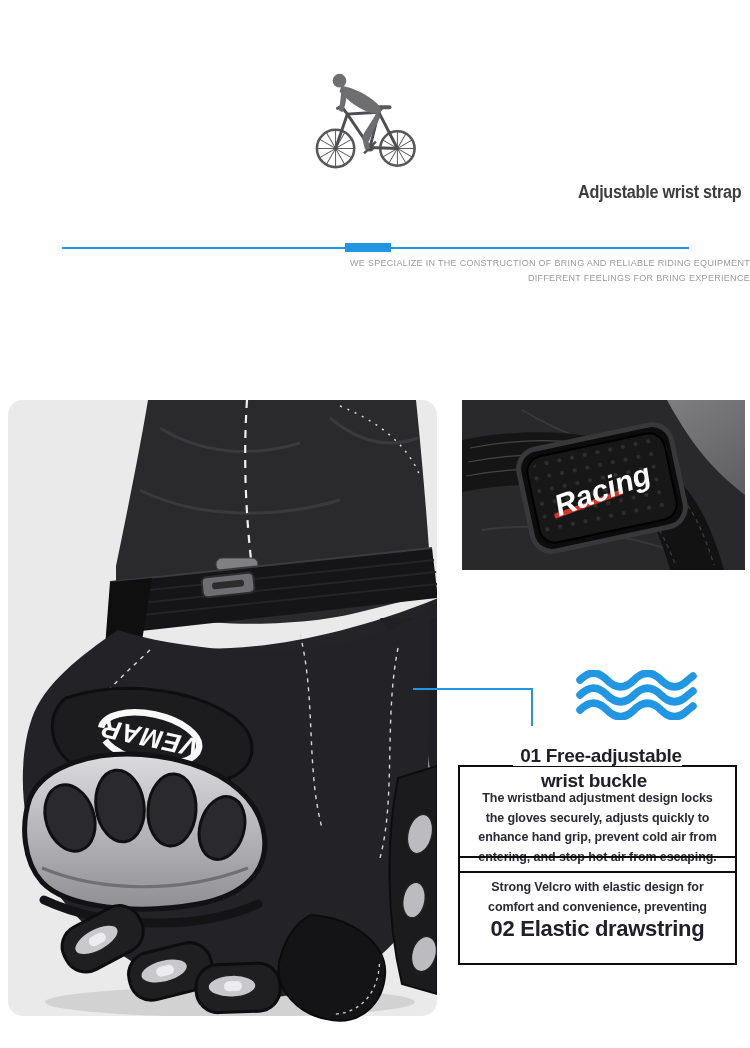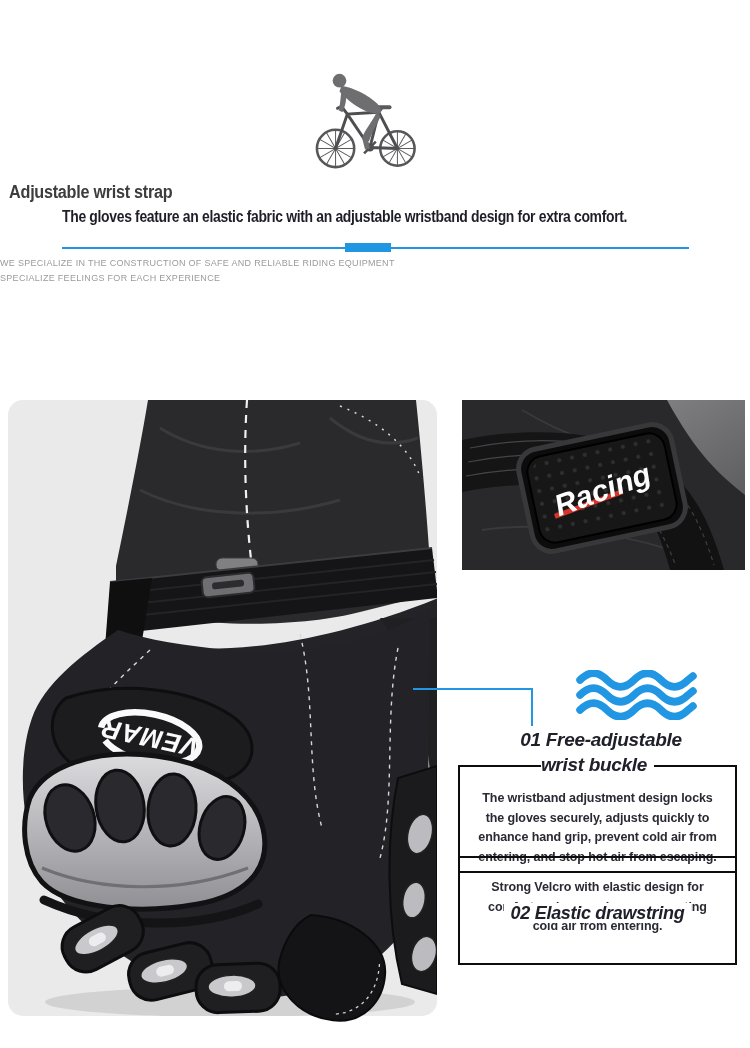--- a/index.html
+++ b/index.html
@@ -10,7 +10,7 @@
   body{background:#fff;font-family:"Liberation Sans",sans-serif;}
   .page{position:relative;width:750px;height:1048px;background:#fff;overflow:hidden;}
   .abs{position:absolute;}
-  .center{left:0;right:0;text-align:left;}
+  .center{left:0;right:0;text-align:right;}
   .hero-title{top:182px;font-size:18px;font-weight:bold;color:#3d3d3f;}
   .hero-title .scale{display:inline-block;transform:scaleX(.9);transform-origin:center;letter-spacing:-.3px;}
   .hero-sub{top:207px;font-size:17px;font-weight:bold;color:#1e1e28;white-space:nowrap;}

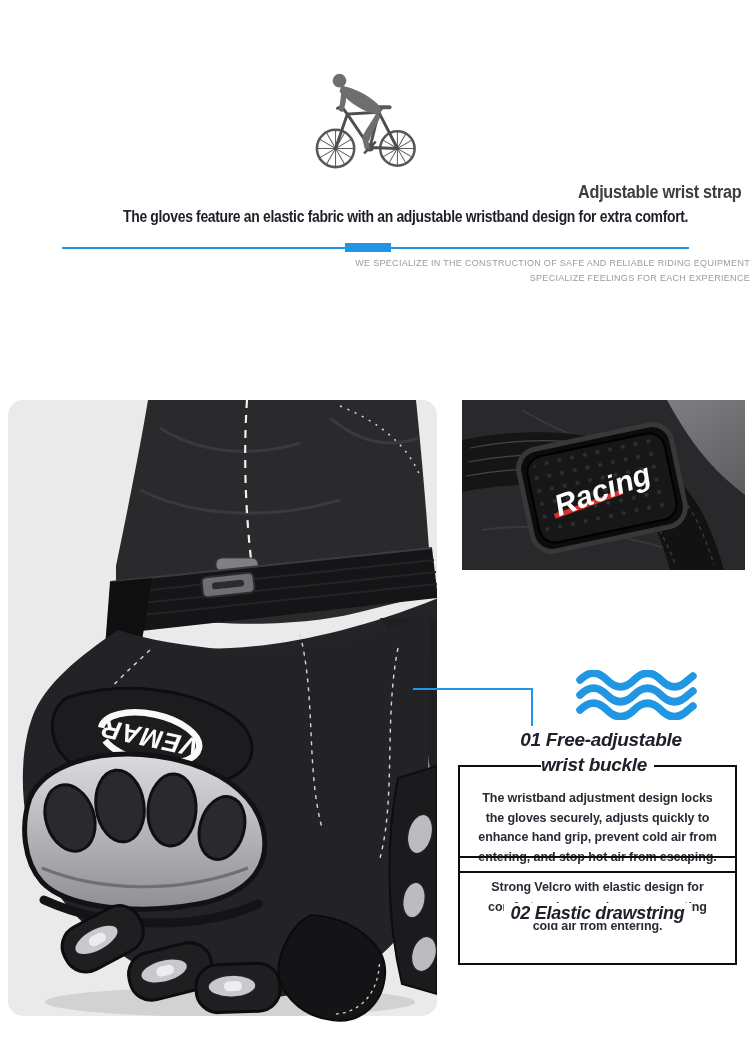--- a/index.html
+++ b/index.html
@@ -83,9 +83,6 @@
   <div class="abs center hero-title">
     <span class="scale">Adjustable wrist strap</span>
   </div>
-  <div class="abs center hero-sub">
-    <span class="scale">The gloves feature an elastic fabric with an adjustable wristband design for extra comfort.</span>
-  </div>
   <div class="abs rule-thin"></div>
   <div class="abs rule-thick"></div>
   <div class="abs center tagline">

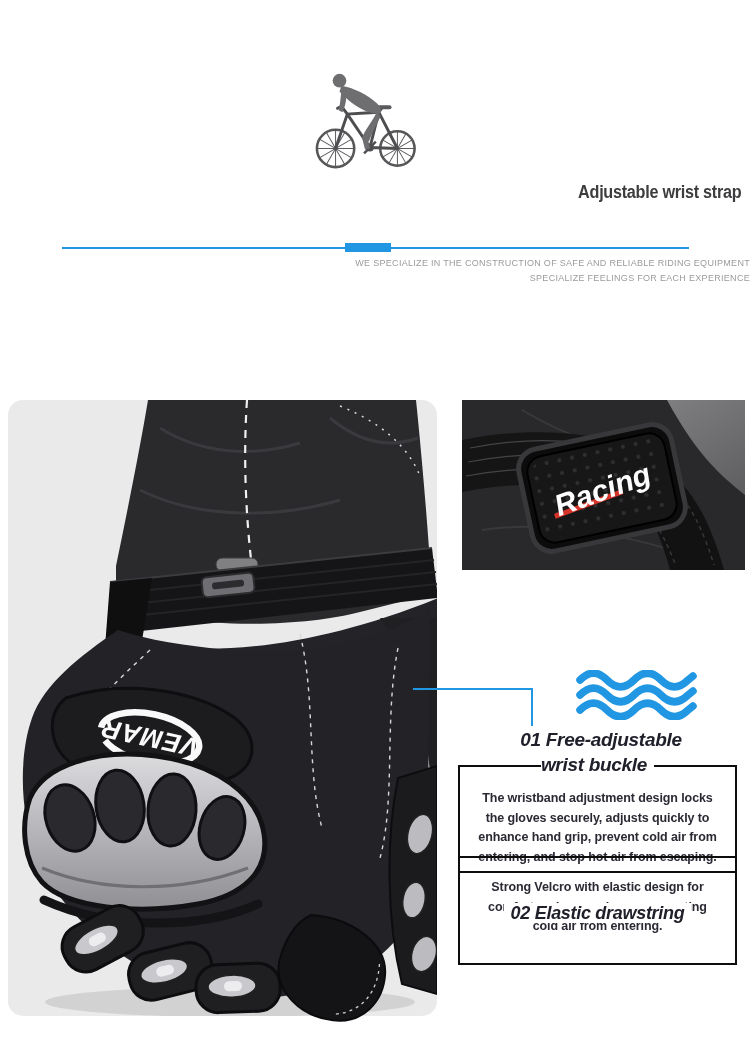--- a/index.html
+++ b/index.html
@@ -86,7 +86,7 @@
   <div class="abs rule-thin"></div>
   <div class="abs rule-thick"></div>
   <div class="abs center tagline">
-    <div>WE SPECIALIZE IN THE CONSTRUCTION OF SAFE AND RELIABLE RIDING EQUIPMENT</div>
+    <div>WE SPECIALIZE IN THE CONSTRUCTION OF BRING AND RELIABLE RIDING EQUIPMENT</div>
     <div>SPECIALIZE FEELINGS FOR EACH EXPERIENCE</div>
   </div>
 

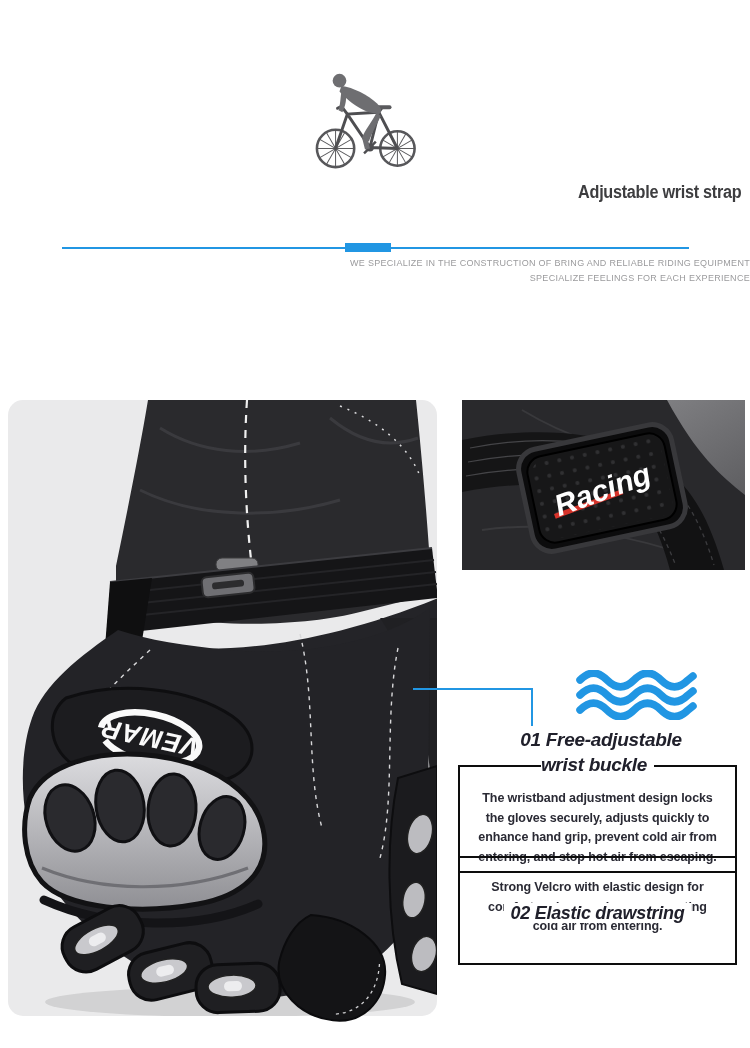--- a/index.html
+++ b/index.html
@@ -87,7 +87,7 @@
   <div class="abs rule-thick"></div>
   <div class="abs center tagline">
     <div>WE SPECIALIZE IN THE CONSTRUCTION OF BRING AND RELIABLE RIDING EQUIPMENT</div>
-    <div>SPECIALIZE FEELINGS FOR EACH EXPERIENCE</div>
+    <div>DIFFERENT FEELINGS FOR BRING EXPERIENCE</div>
   </div>
 
   <div class="abs photo-main">

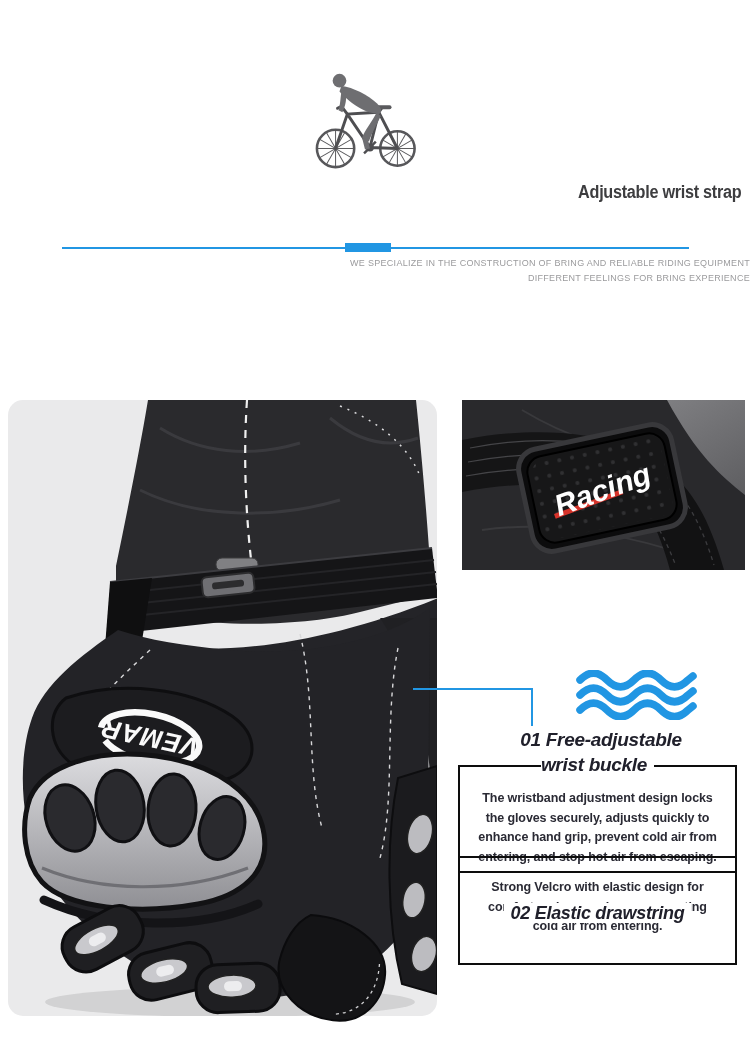--- a/index.html
+++ b/index.html
@@ -24,7 +24,7 @@
   .conn-v{left:531px;top:688px;width:2px;height:38px;background:var(--accent);}
   .waves{left:576px;top:670px;width:122px;height:50px;}
   .feature-title{width:279px;text-align:center;font-weight:bold;color:var(--heading_dark);z-index:3;}
-  .feature-title .inner{margin:0 auto;font-size:19px;line-height:25px;letter-spacing:-.3px;font-style:italic;}
+  .feature-title .inner{margin:16px auto;font-size:19px;line-height:25px;letter-spacing:-.3px;}
   .feature-title span.bg{background:#fff;padding:0 7px;}
   .ft1{left:458px;top:727px;}
   .ft1 .inner{width:205px;}

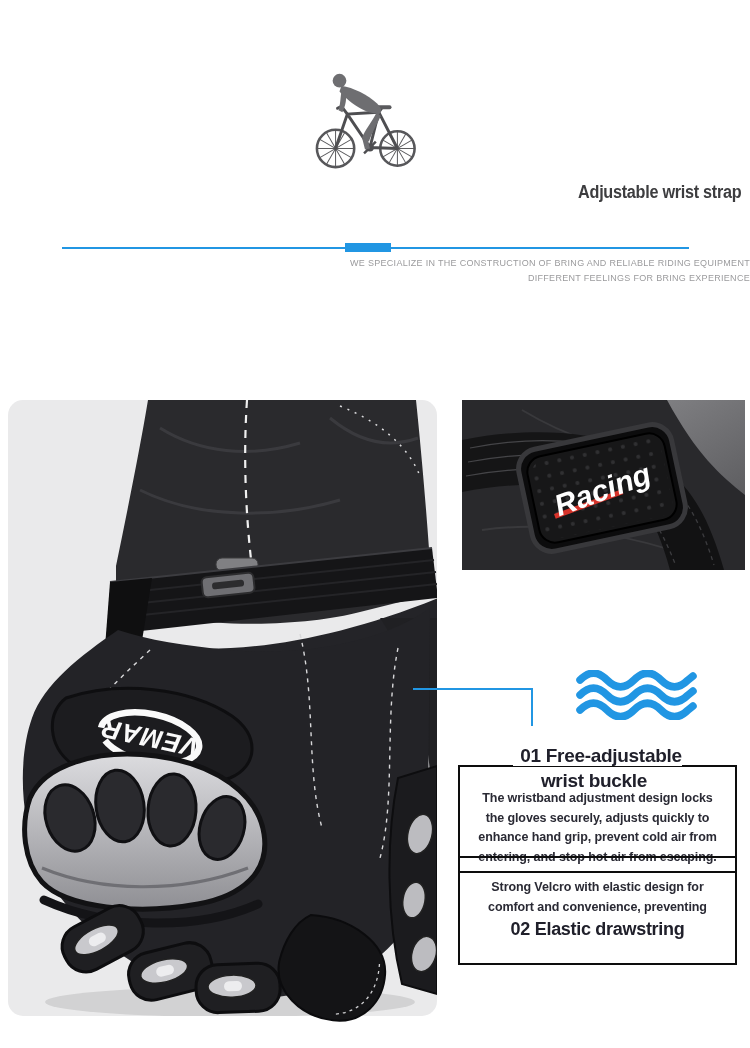--- a/index.html
+++ b/index.html
@@ -29,7 +29,7 @@
   .ft1{left:458px;top:727px;}
   .ft1 .inner{width:205px;}
   .ft2{left:458px;top:901px;}
-  .ft2 .inner{width:250px;font-size:18px;line-height:24px;}
+  .ft2 .inner{width:250px;font-size:22px;line-height:24px;}
   .feature-box{width:279px;border:2px solid var(--box_border);background:transparent;text-align:center;z-index:1;}
   .fb1{left:458px;top:765px;height:108px;padding-top:22px;}
   .fb2{left:458px;top:856px;height:109px;padding-top:20px;}

